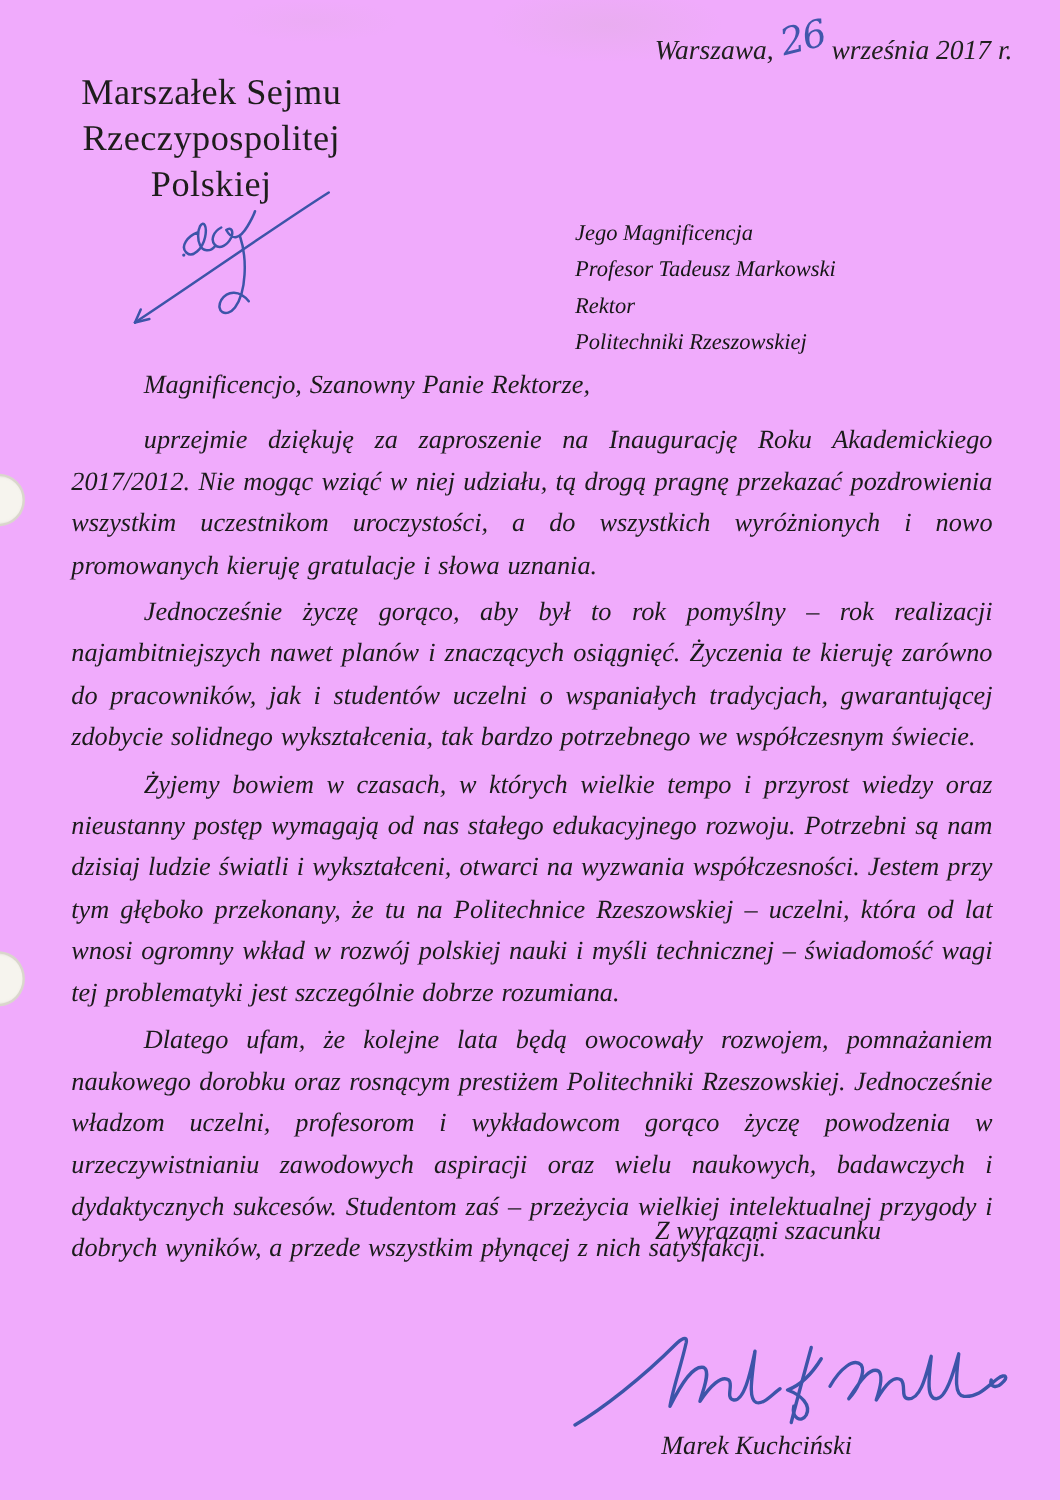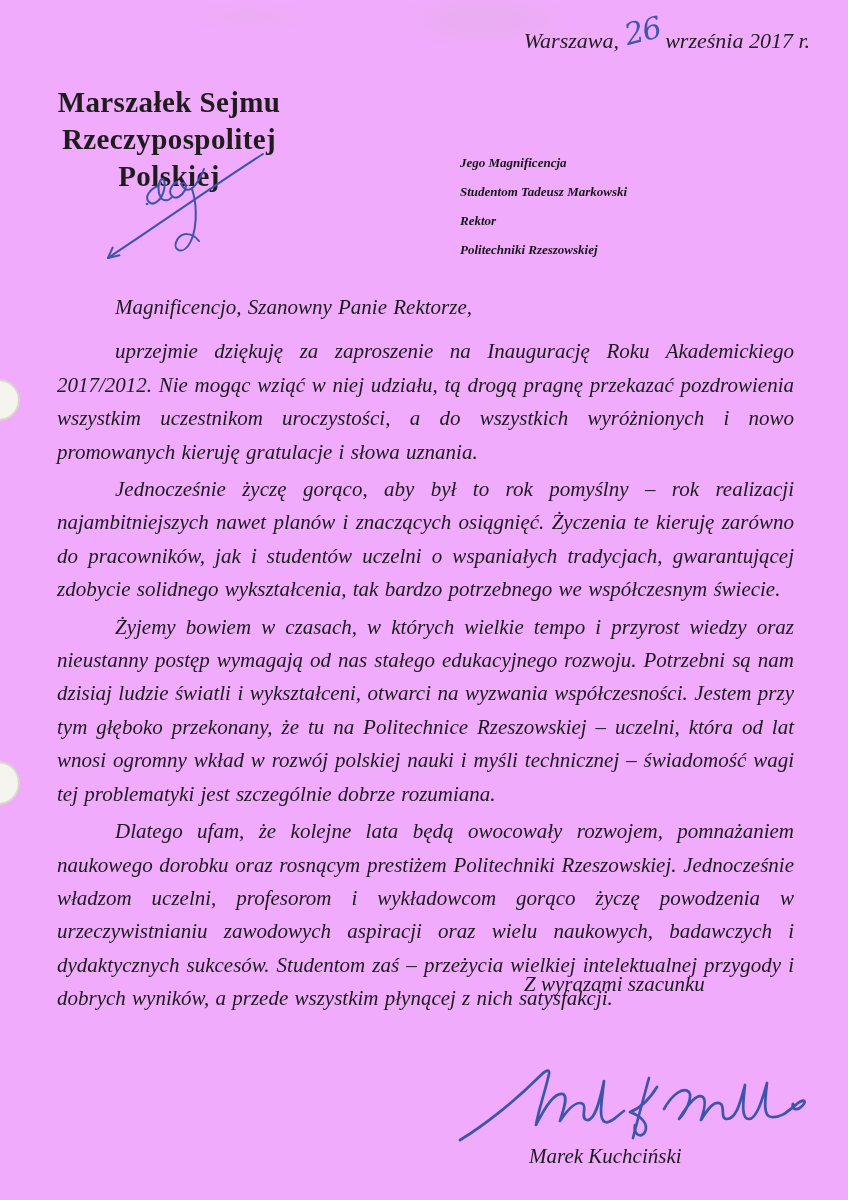--- a/index.html
+++ b/index.html
@@ -77,12 +77,11 @@
     top: 56px;
     width: 298px;
     text-align: center;
-    font-weight: 700;
+    font-weight: 400;
     font-size: 29px;
     line-height: 37px;
     letter-spacing: 0.4px;
     color: #1e1d1c;
-    margin-top: 28px;
   }
 
   

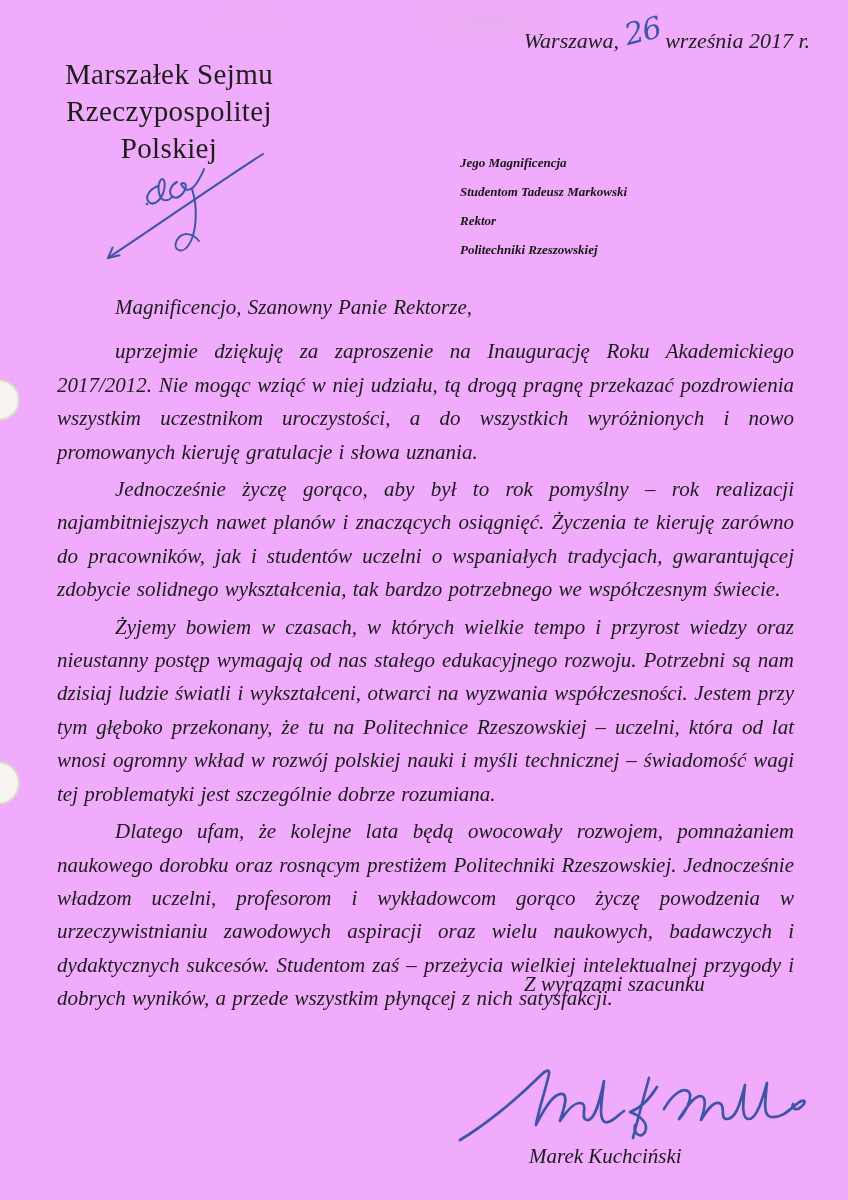--- a/index.html
+++ b/index.html
@@ -95,10 +95,10 @@
   .addressee {
     position: absolute;
     left: 460px;
-    top: 148px;
-    font-weight: bold;
-    font-style: italic;
-    font-size: 13px;
+    top: 172px;
+    font-weight: normal;
+    font-style: italic;
+    font-size: 18px;
     line-height: 29px;
     color: #161616;
   }

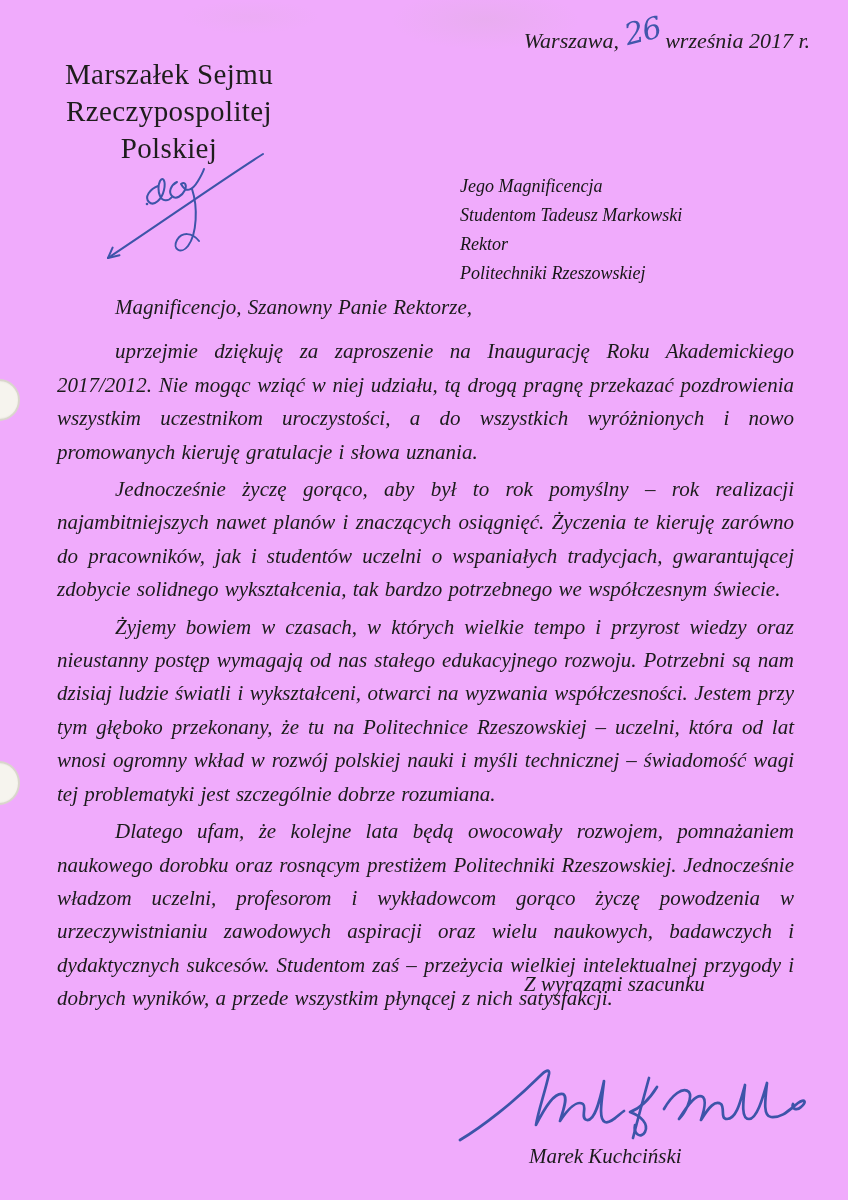--- a/index.html
+++ b/index.html
@@ -183,7 +183,7 @@
 
   <div class="addressee">
     <div>Jego Magnificencja</div>
-    <div>Studentom Tadeusz Markowski</div>
+    <div>Profesor Tadeusz Markowski</div>
     <div>Rektor</div>
     <div>Politechniki Rzeszowskiej</div>
   </div>

